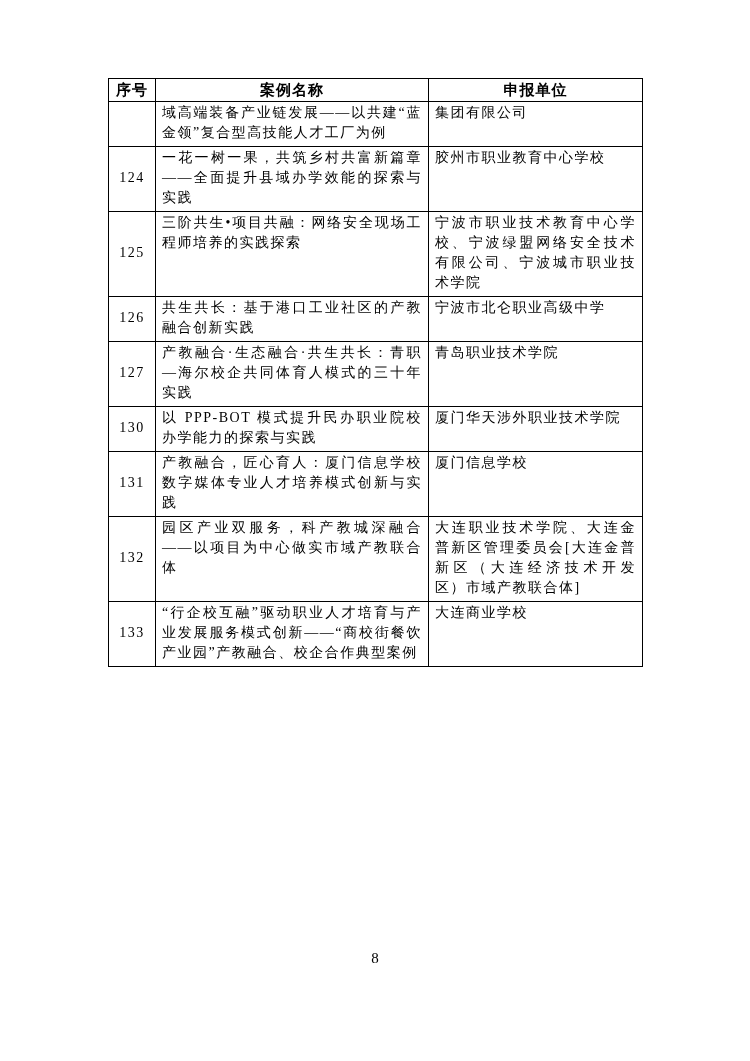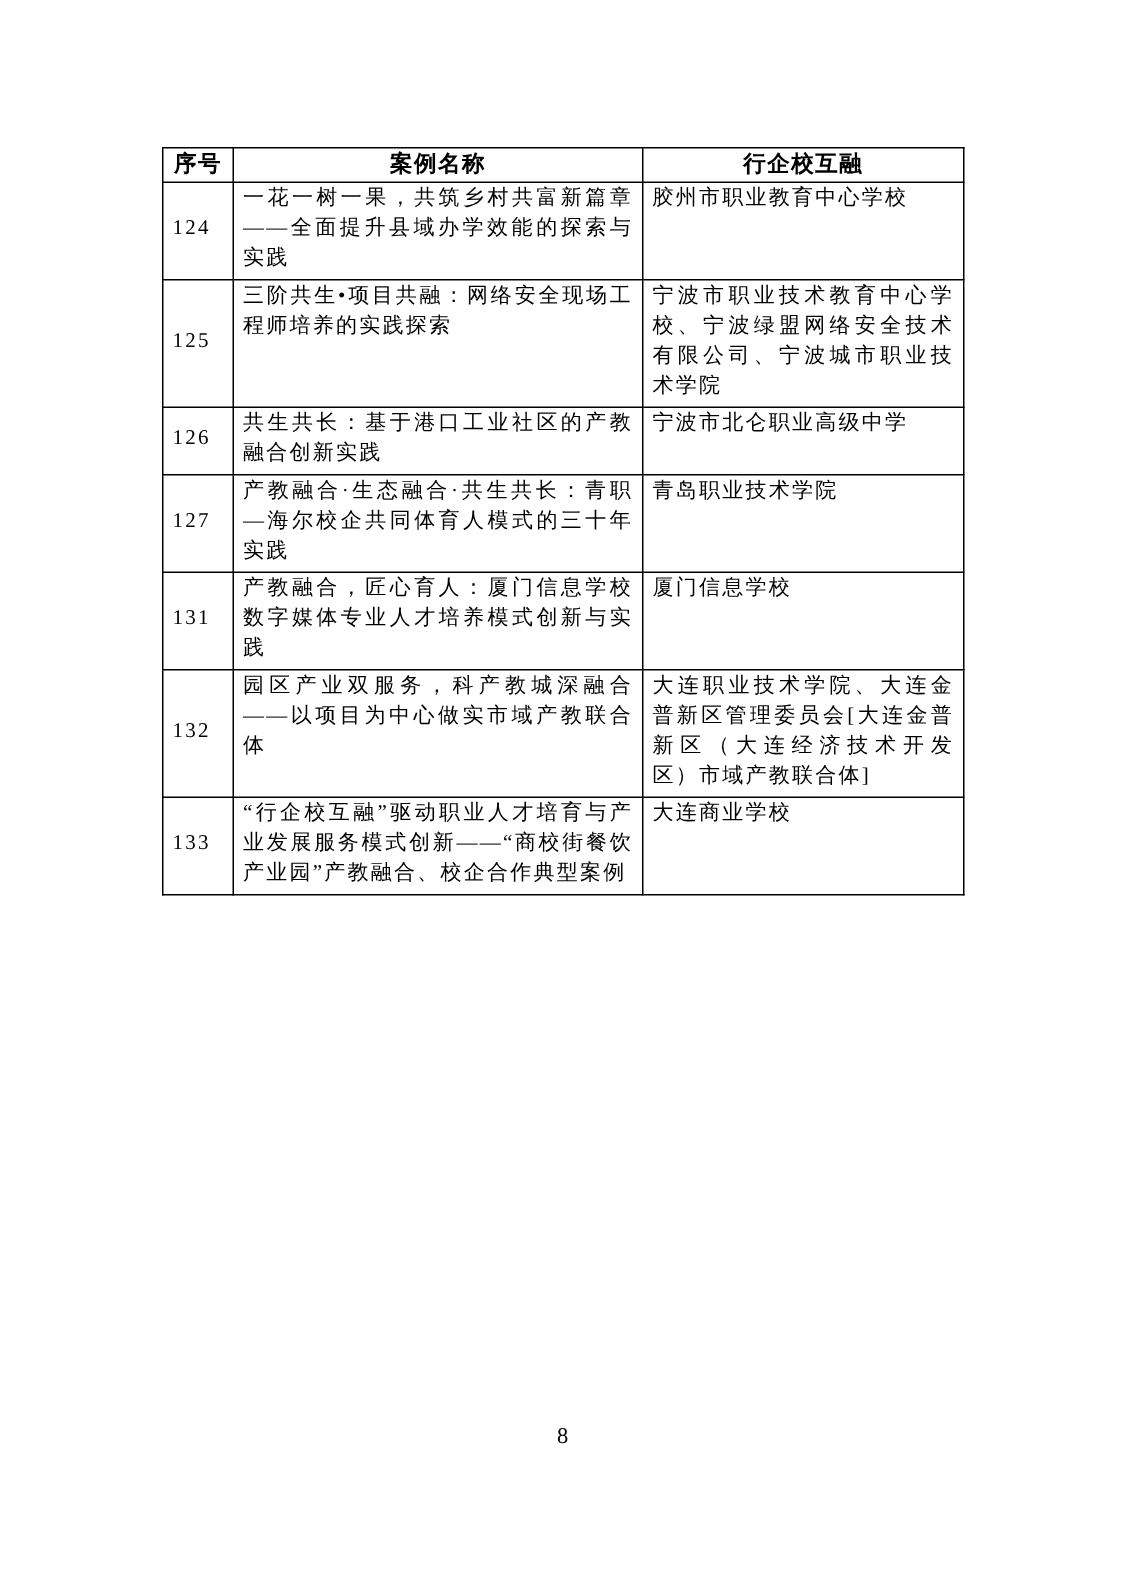--- a/index.html
+++ b/index.html
@@ -19,7 +19,7 @@
   table.cases {
     position: absolute;
     left: 108px;
-    top: 98px;
+    top: 78px;
     width: 534px;
     border-collapse: collapse;
     table-layout: fixed;

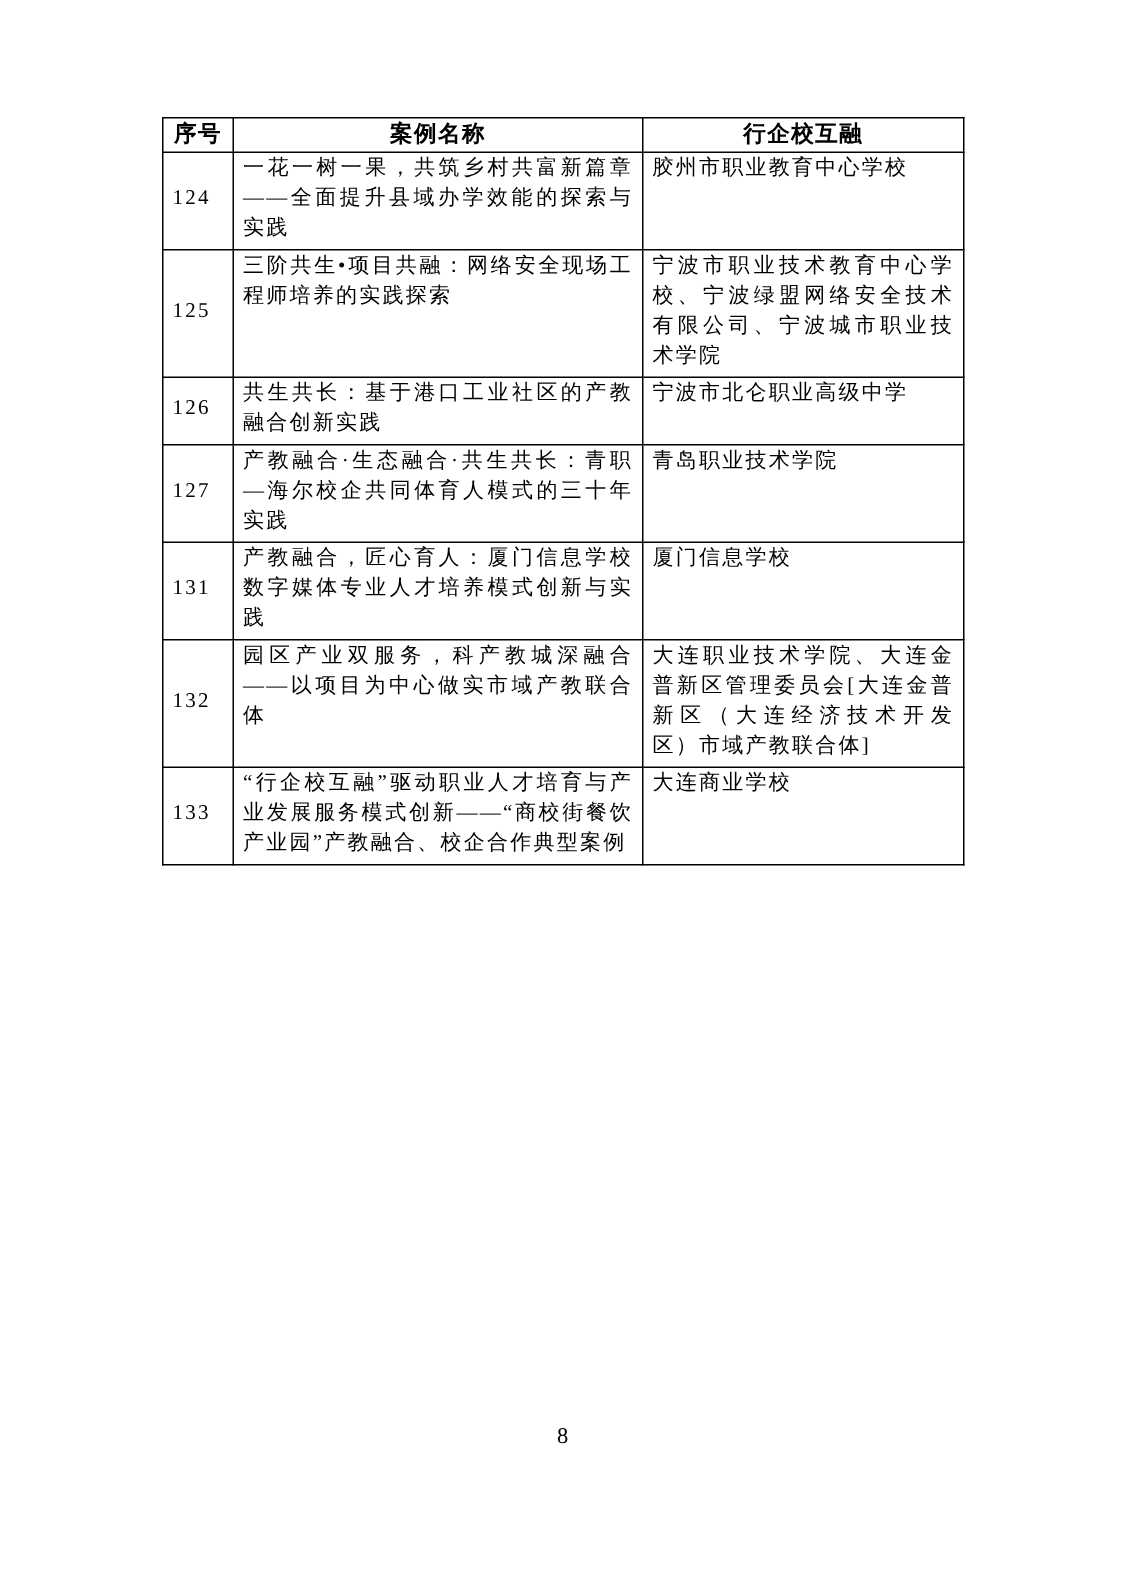--- a/index.html
+++ b/index.html
@@ -83,7 +83,7 @@
       <tr>
         <th>序号</th>
         <th>案例名称</th>
-        <th>行企校互融</th>
+        <th>申报单位</th>
       </tr>
     </thead>
     <tbody>

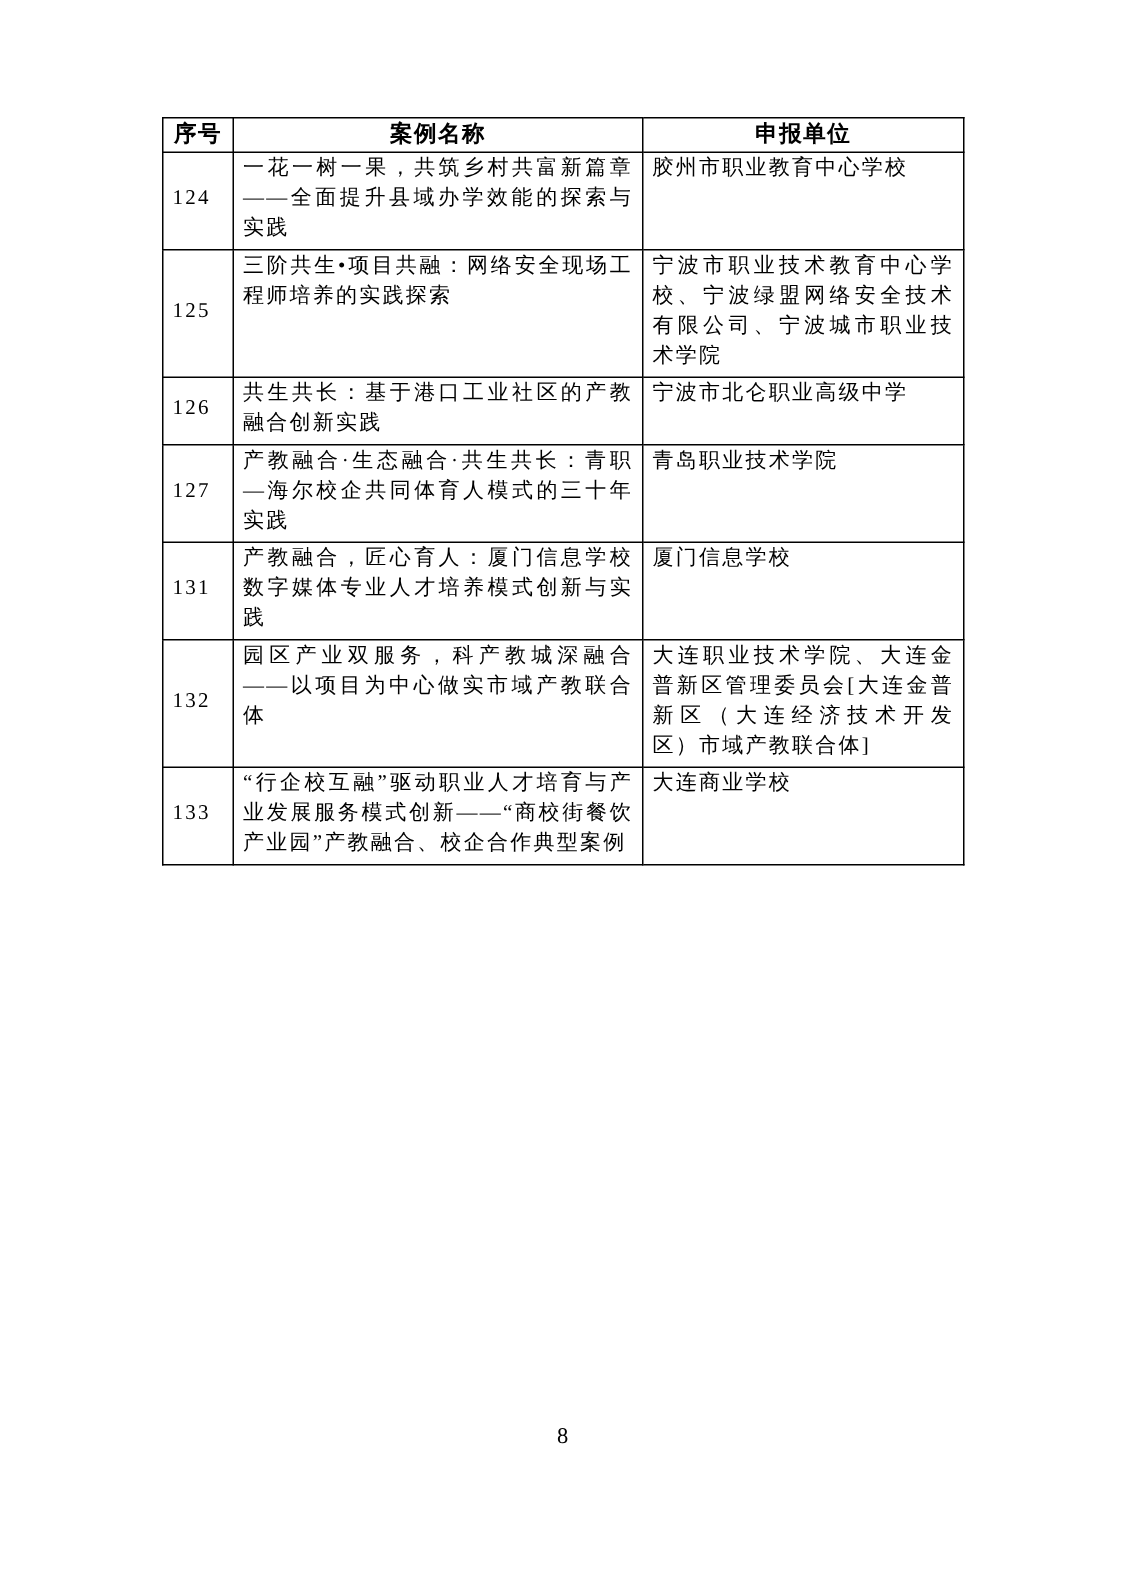--- a/index.html
+++ b/index.html
@@ -87,6 +87,11 @@
       </tr>
     </thead>
     <tbody>
+    <tr>
+      <td class="num-cell"></td>
+      <td class="title-cell">域高端装备产业链发展——以共建“蓝金领”复合型高技能人才工厂为例</td>
+      <td class="org-cell">集团有限公司</td>
+    </tr>
 
     <tr>
       <td class="num-cell">124</td>

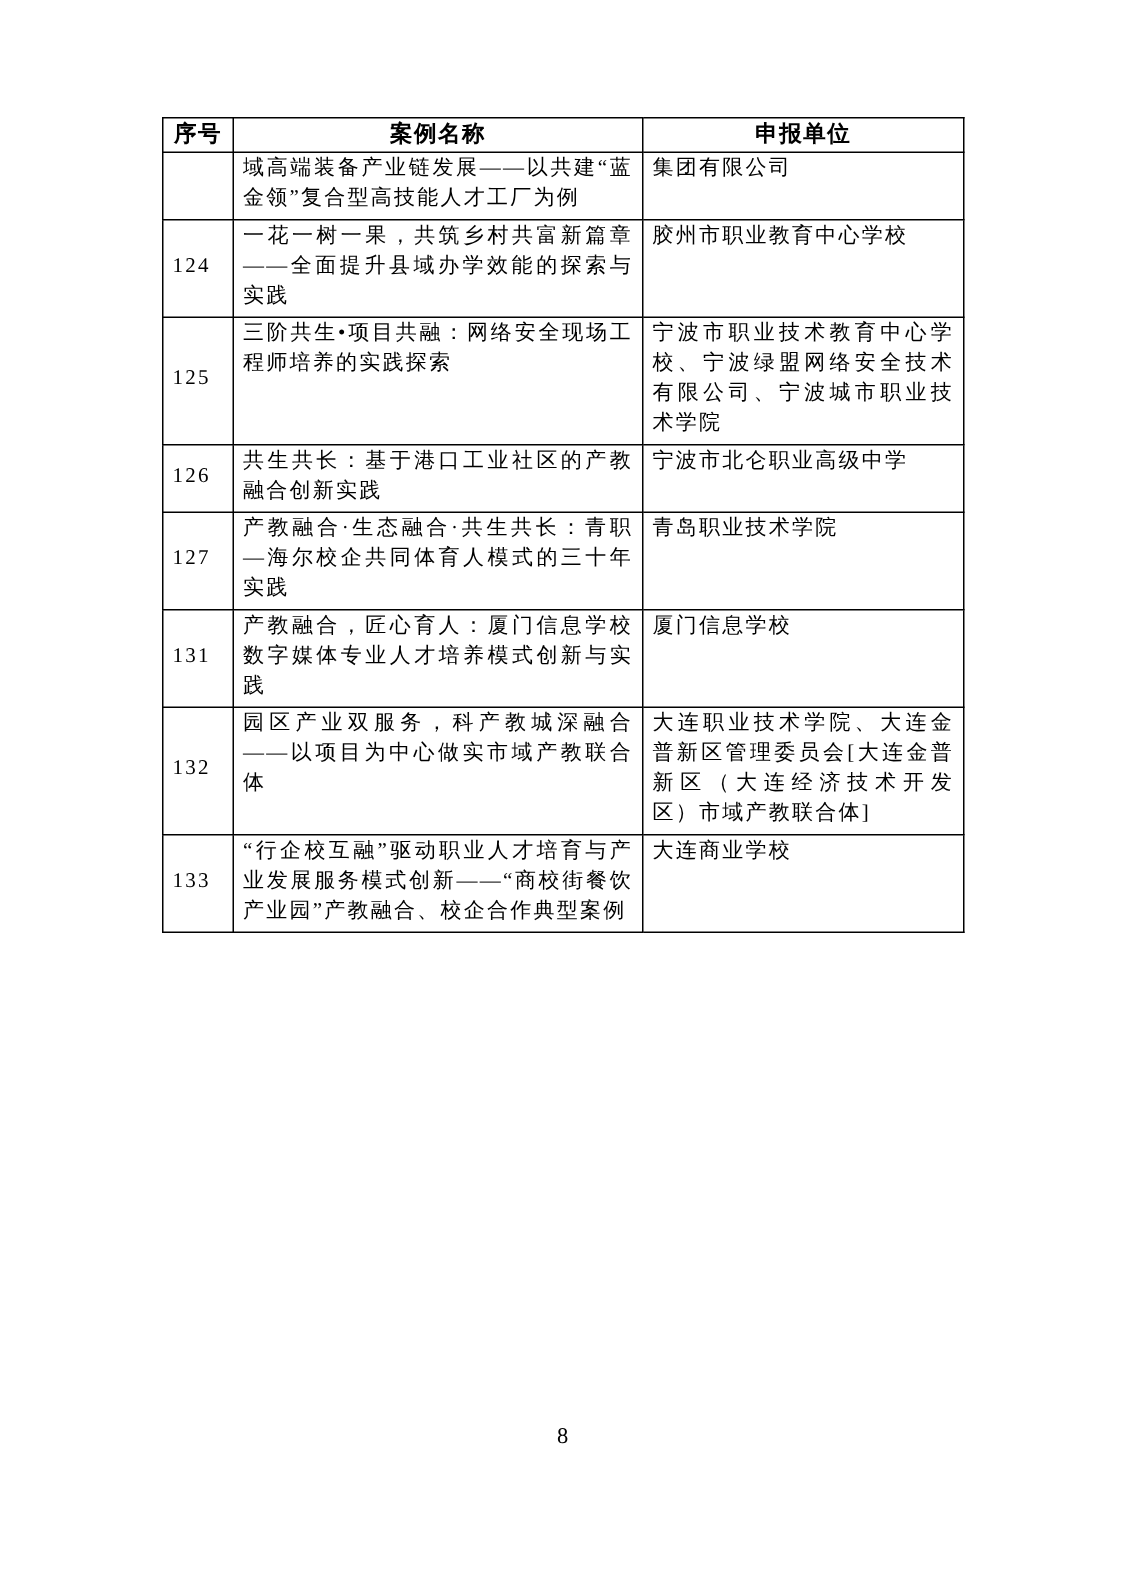--- a/index.html
+++ b/index.html
@@ -48,7 +48,7 @@
     padding: 1px 6px 3px 6px;
   }
   td.num-cell {
-    text-align: left;
+    text-align: center;
     vertical-align: middle;
     letter-spacing: 0.5px;
     padding: 1px 2px;

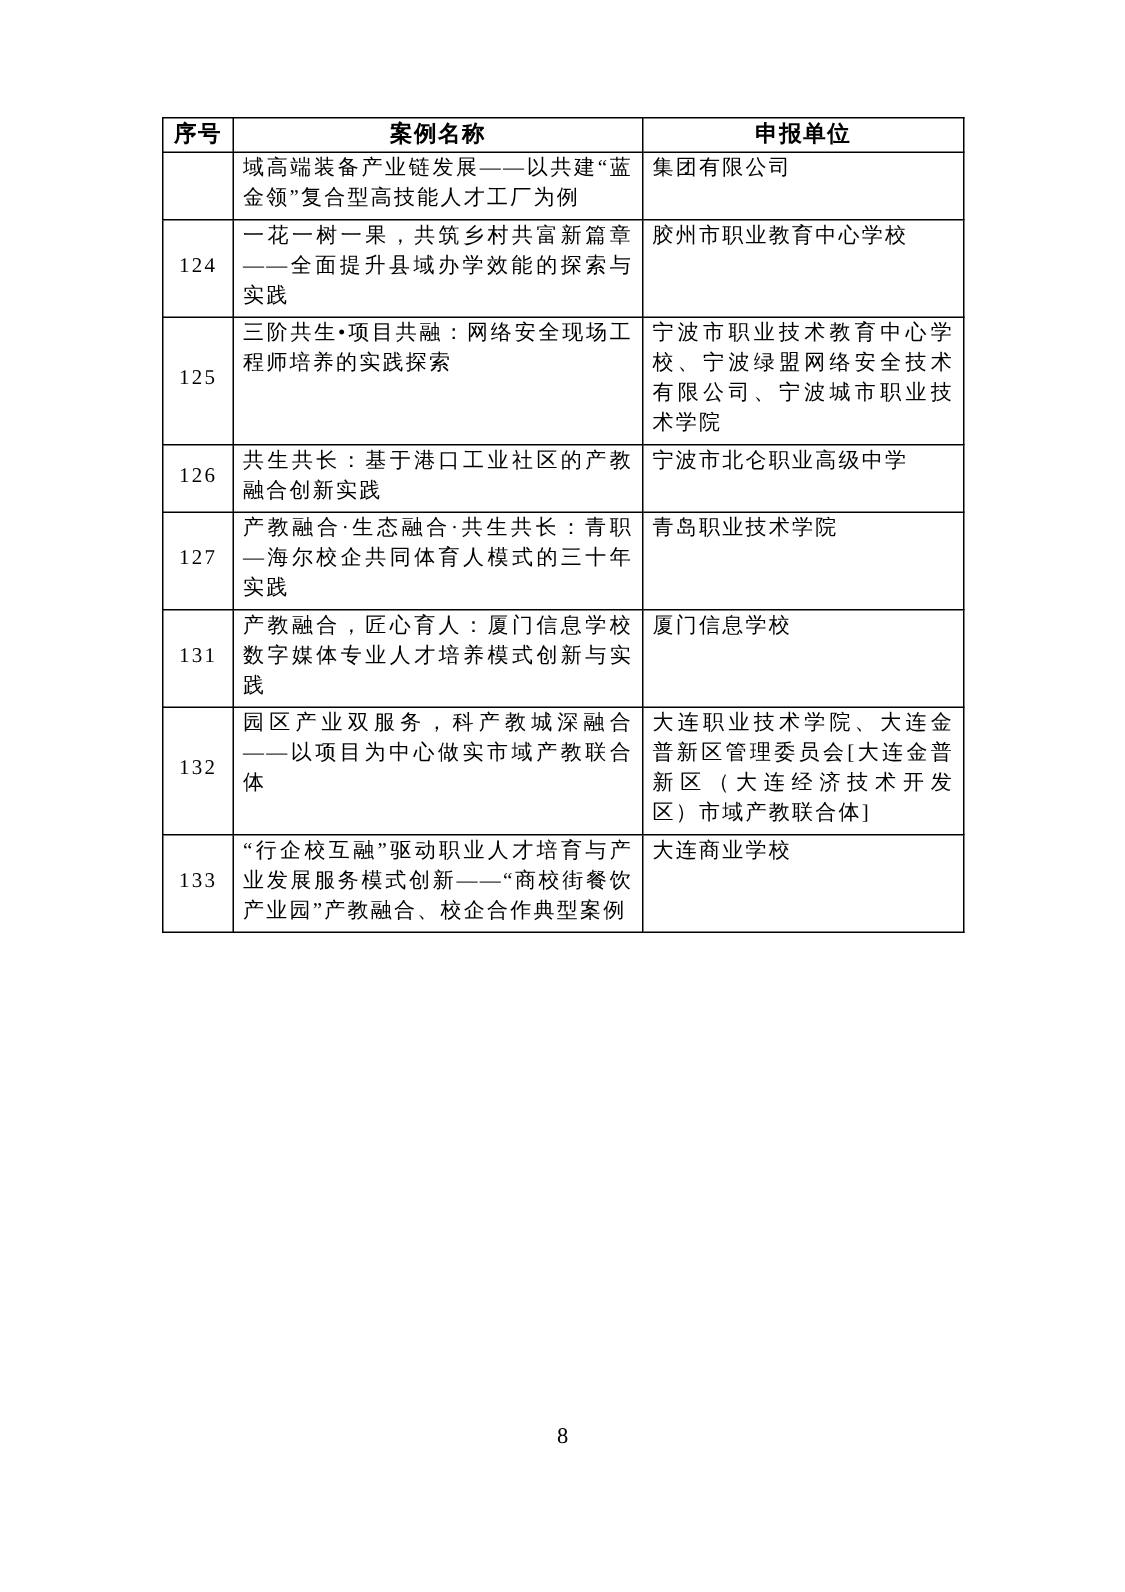--- a/index.html
+++ b/index.html
@@ -119,6 +119,11 @@
 
 
 
+    <tr>
+      <td class="num-cell">130</td>
+      <td class="title-cell">以 PPP-BOT 模式提升民办职业院校办学能力的探索与实践</td>
+      <td class="org-cell">厦门华天涉外职业技术学院</td>
+    </tr>
 
     <tr>
       <td class="num-cell">131</td>

